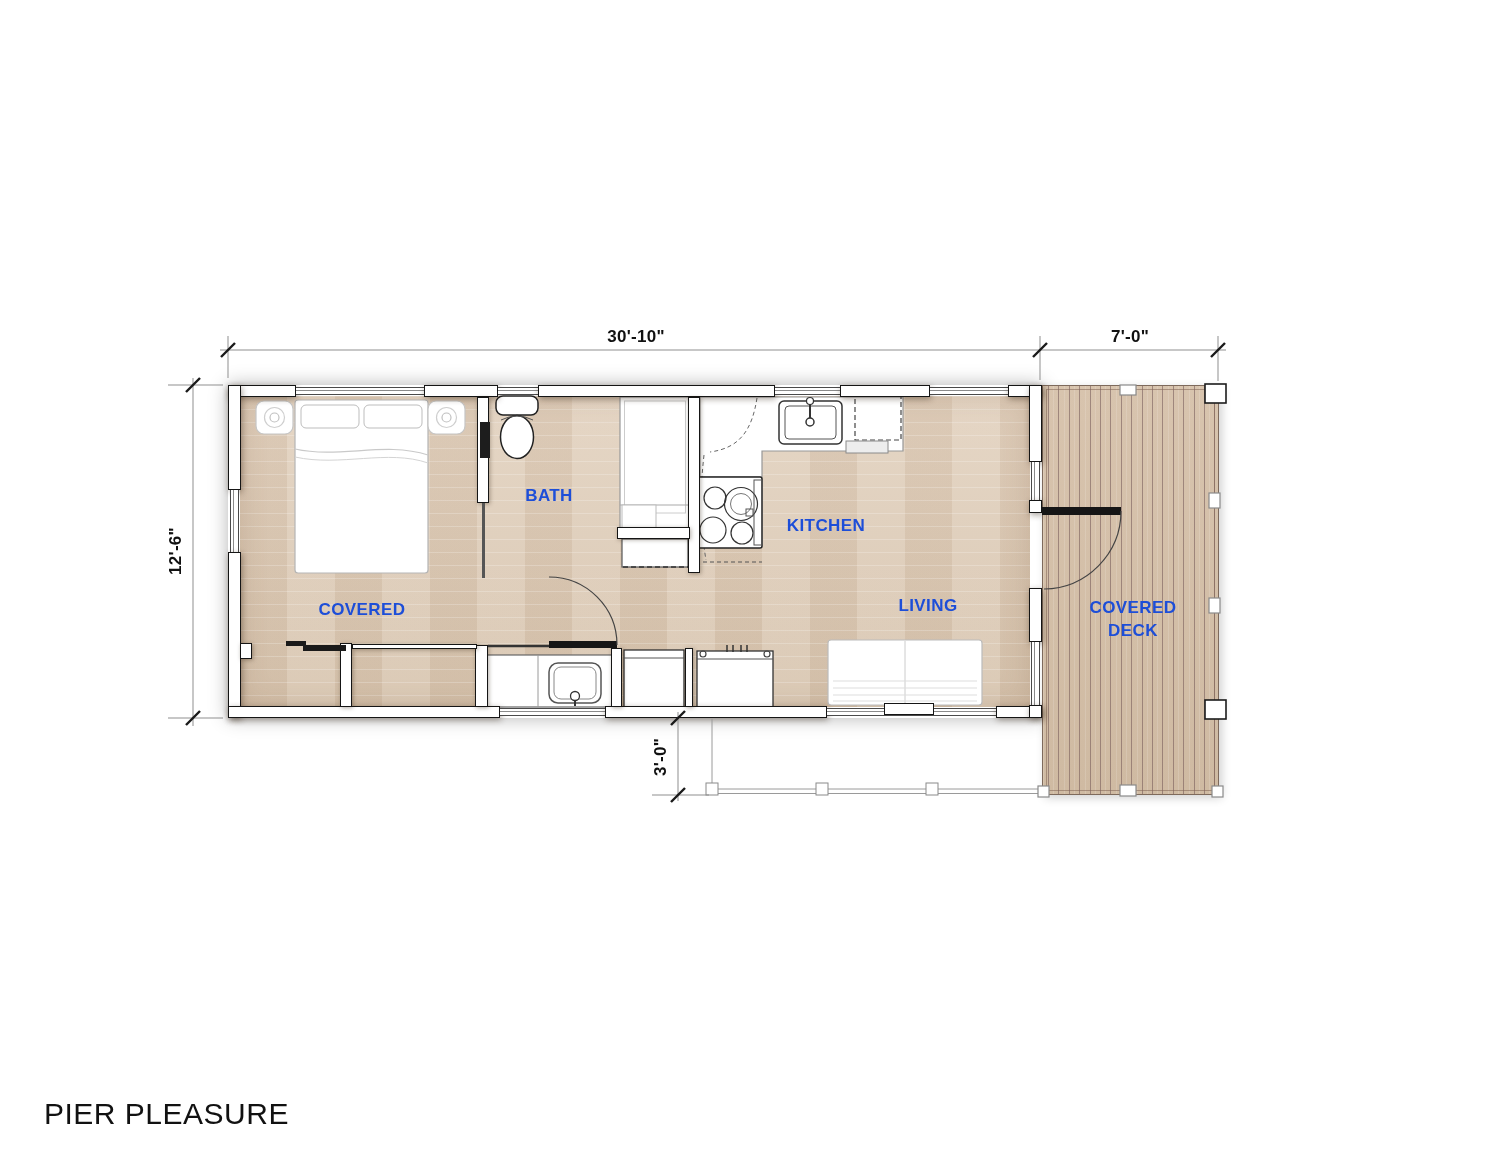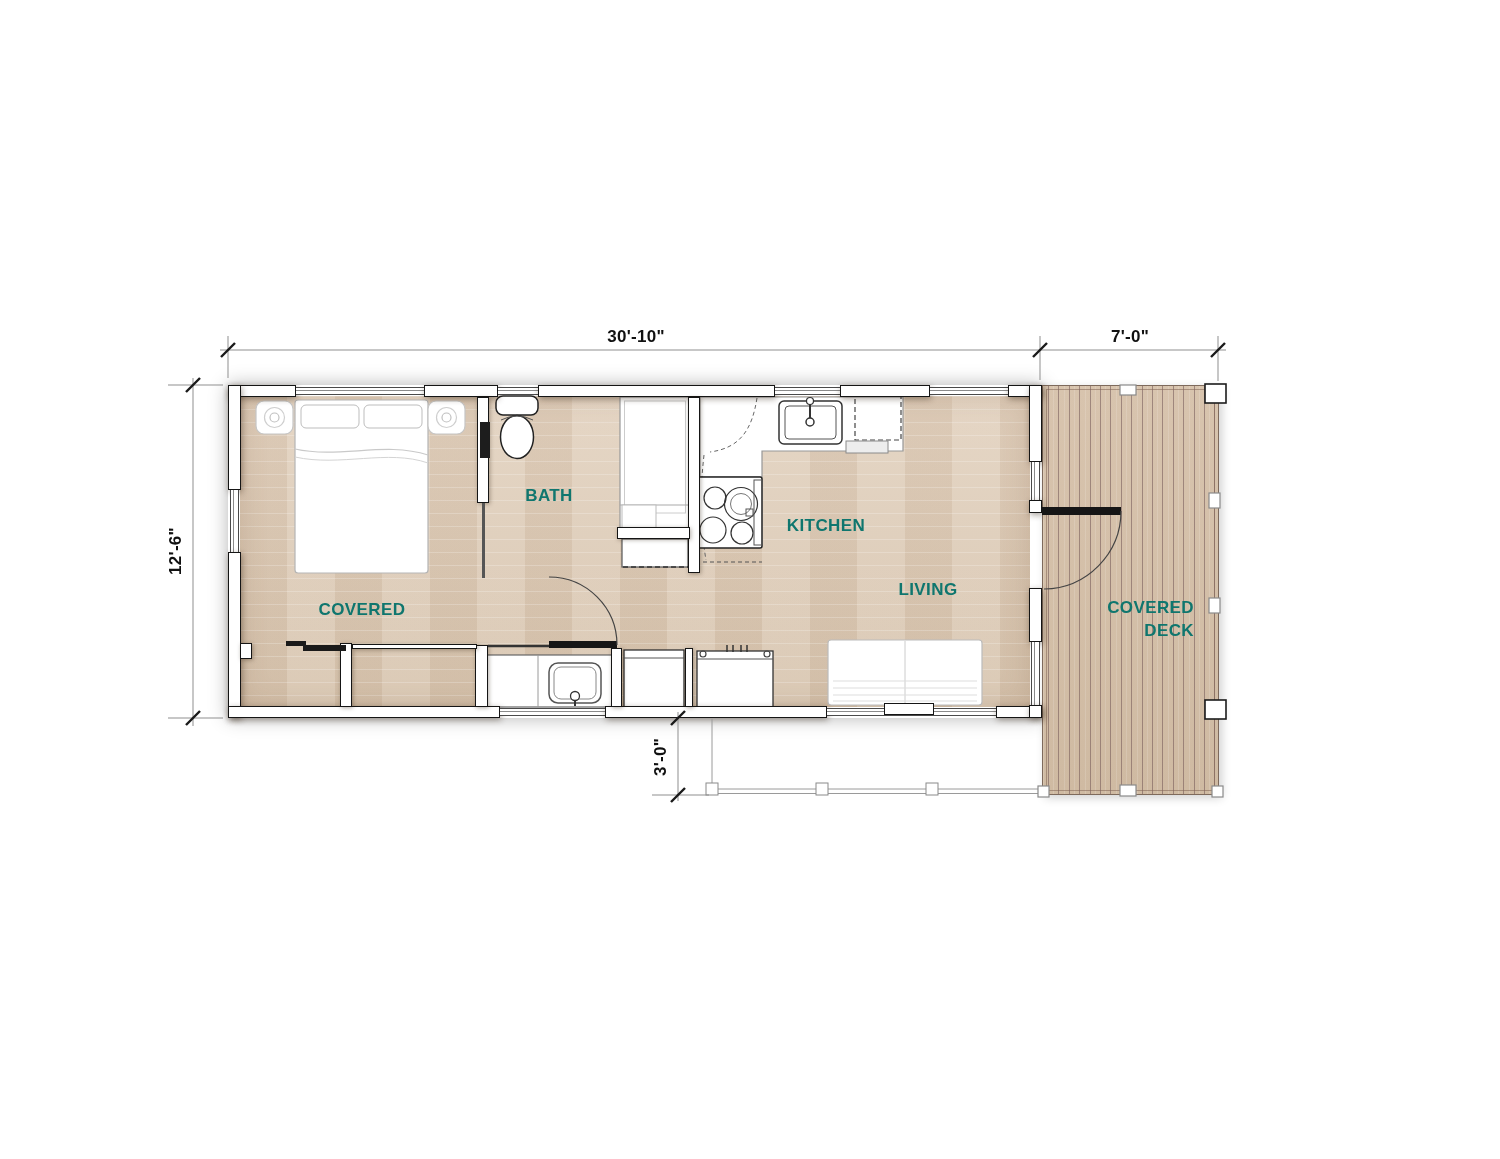--- a/index.html
+++ b/index.html
@@ -46,7 +46,7 @@
 
   
   .room-label{position:absolute;z-index:6;transform:translate(-50%,-50%);
-    font-weight:700;font-size:17px;letter-spacing:0.4px;color:#0f766e;white-space:nowrap;}
+    font-weight:700;font-size:17px;letter-spacing:0.4px;color:#1d4ed8;white-space:nowrap;}
   .room-label.wrap{white-space:normal;width:122px;text-align:right;line-height:1.35;}
   .dim-label{position:absolute;z-index:6;transform:translate(-50%,-50%);
     font-weight:700;font-size:17px;letter-spacing:0.3px;color:#111;white-space:nowrap;}

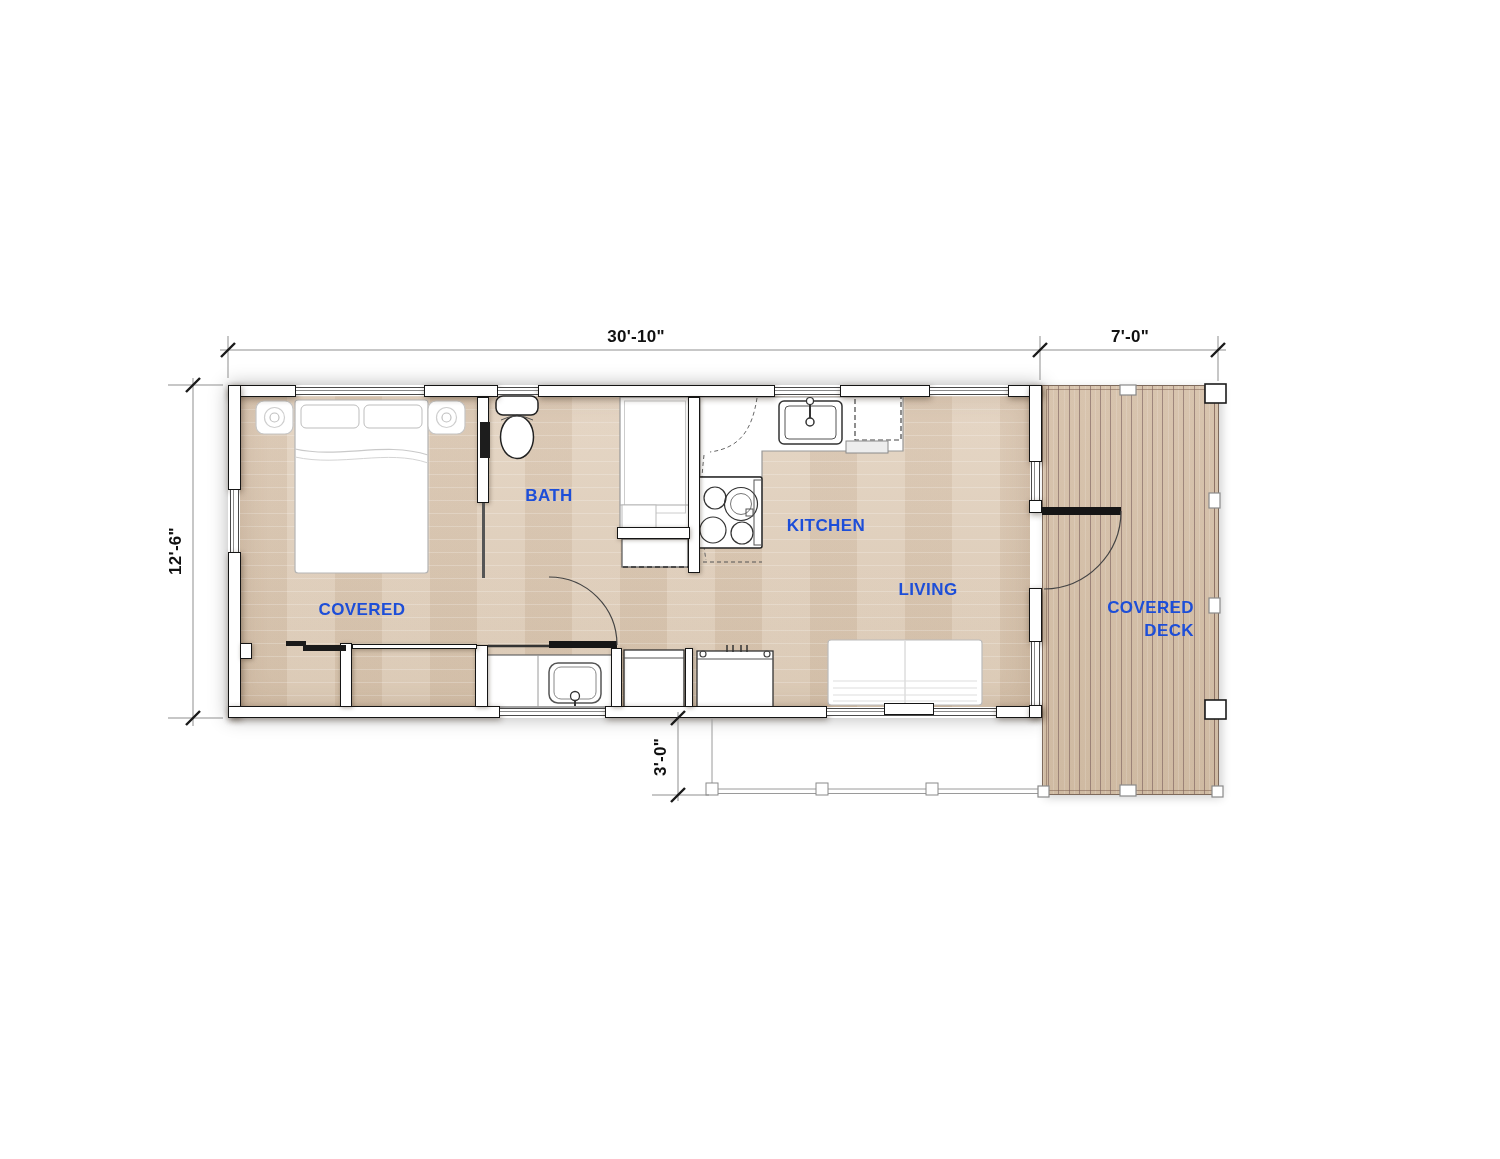--- a/index.html
+++ b/index.html
@@ -270,7 +270,7 @@
   <div class="room-label" style="left:362px;top:610px;">COVERED</div>
   <div class="room-label" style="left:549px;top:496px;">BATH</div>
   <div class="room-label" style="left:826px;top:498px;margin-top:28px;">KITCHEN</div>
-  <div class="room-label" style="left:928px;top:590px;">LIVING</div>
+  <div class="room-label" style="left:928px;top:606px;">LIVING</div>
   <div class="room-label wrap" style="left:1133px;top:620px;">COVERED DECK</div>
 
   <div class="dim-label" style="left:636px;top:337px;">30'-10"</div>

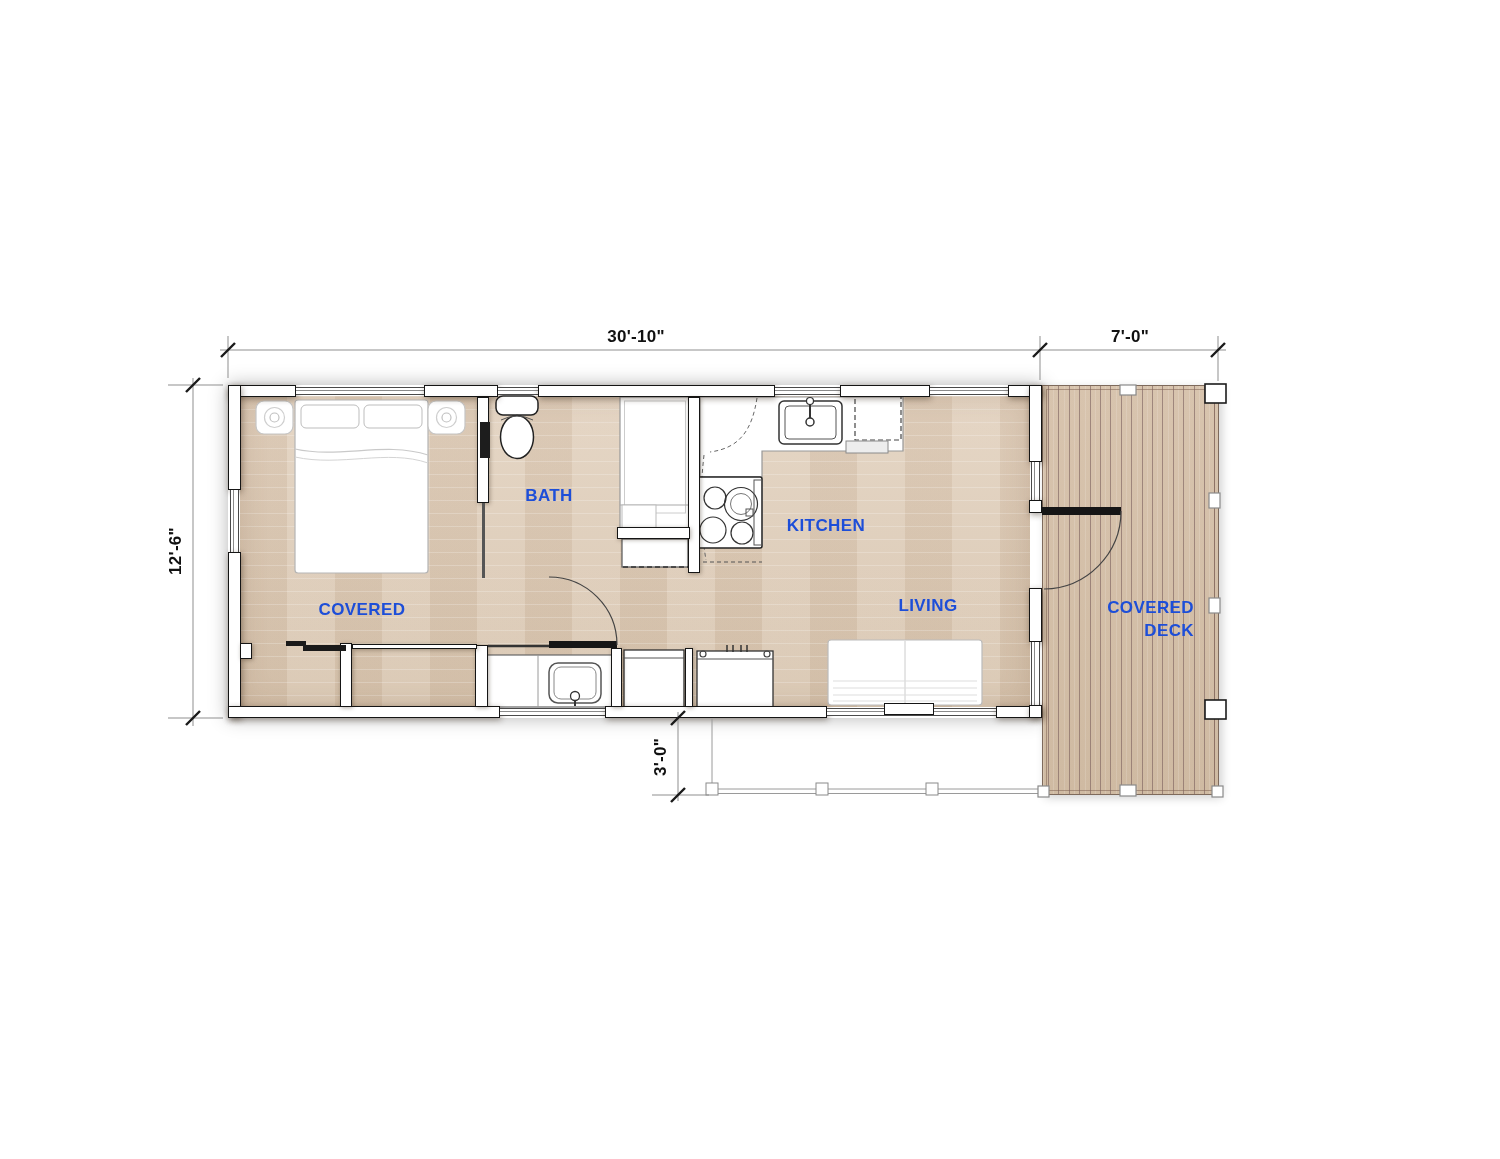--- a/index.html
+++ b/index.html
@@ -47,7 +47,7 @@
   
   .room-label{position:absolute;z-index:6;transform:translate(-50%,-50%);
     font-weight:700;font-size:17px;letter-spacing:0.4px;color:#1d4ed8;white-space:nowrap;}
-  .room-label.wrap{white-space:normal;width:122px;text-align:right;line-height:1.35;}
+  .room-label.wrap{white-space:normal;width:122px;text-align:center;line-height:1.35;}
   .dim-label{position:absolute;z-index:6;transform:translate(-50%,-50%);
     font-weight:700;font-size:17px;letter-spacing:0.3px;color:#111;white-space:nowrap;}
   .dim-label.vert{transform:translate(-50%,-50%) rotate(-90deg);}

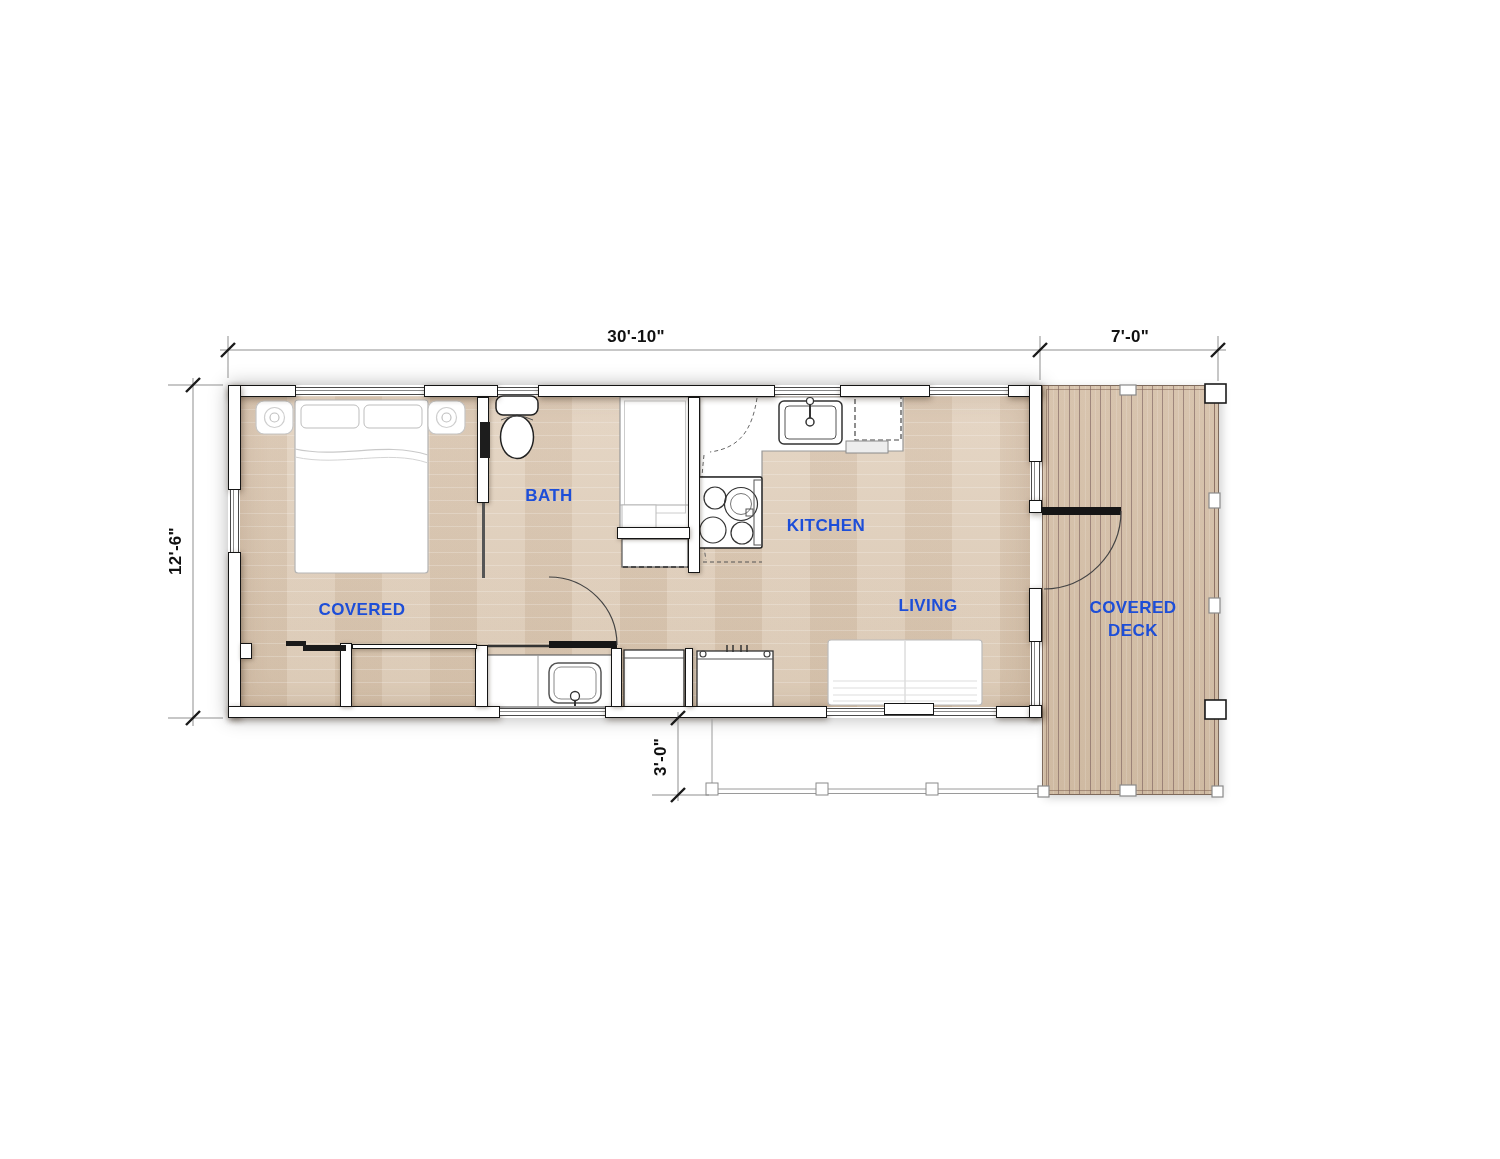--- a/index.html
+++ b/index.html
@@ -278,6 +278,7 @@
   <div class="dim-label vert" style="left:176px;top:551px;">12'-6"</div>
   <div class="dim-label vert" style="left:661px;top:757px;">3'-0"</div>
 
+  <div class="sheet-title">PIER PLEASURE</div>
 </div>
 
 </body></html>

